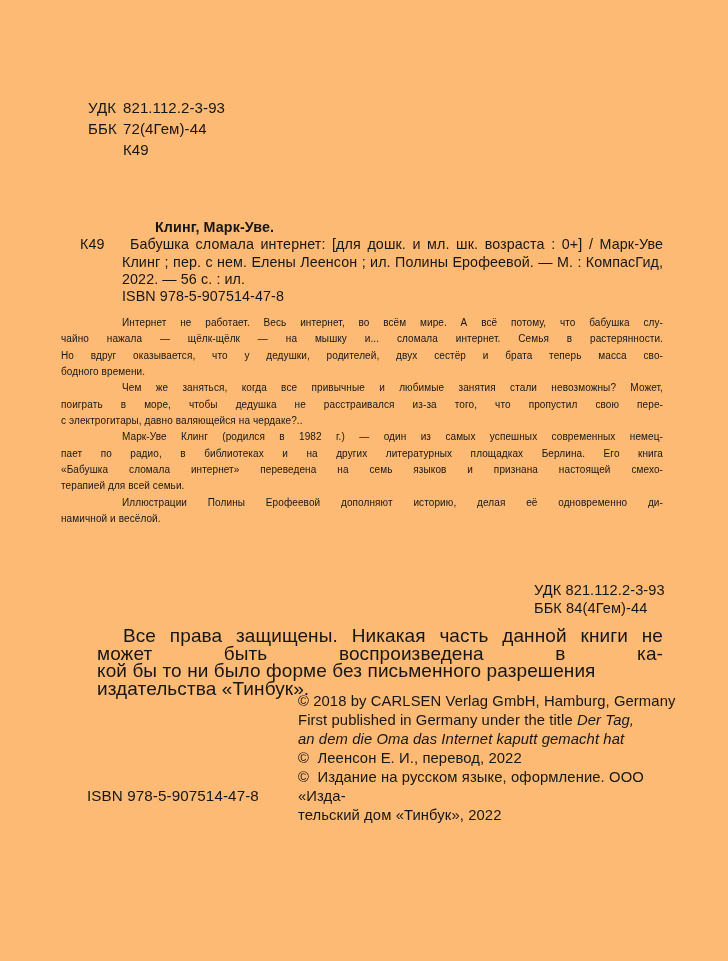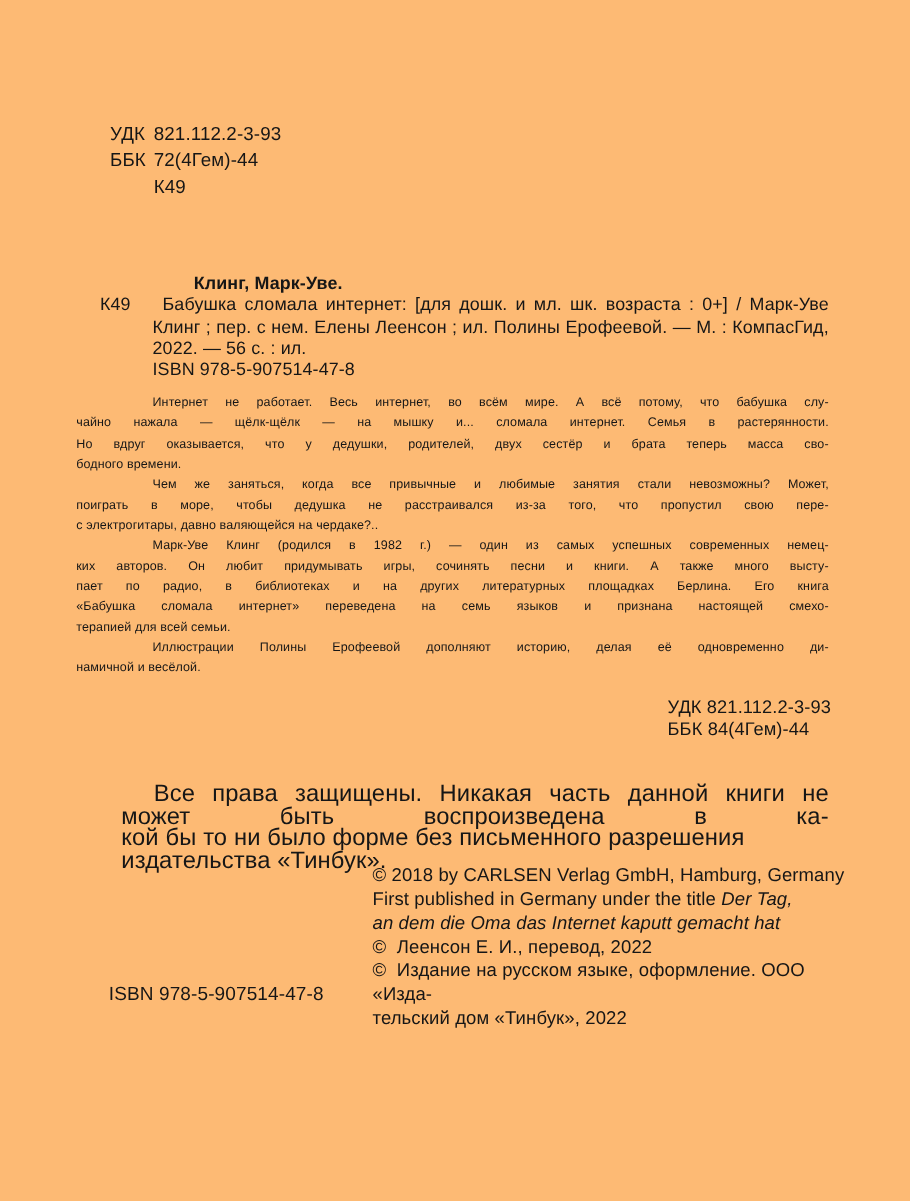--- a/index.html
+++ b/index.html
@@ -116,7 +116,6 @@
     </div>
     <div class="para">
       <div class="line">Марк-Уве Клинг (родился в 1982 г.) — один из самых успешных современных немец-</div>
-      <div class="line">ких авторов. Он любит придумывать игры, сочинять песни и книги. А также много высту-</div>
       <div class="line">пает по радио, в библиотеках и на других литературных площадках Берлина. Его книга</div>
       <div class="line">«Бабушка сломала интернет» переведена на семь языков и признана настоящей смехо-</div>
       <div class="line">терапией для всей семьи.</div>

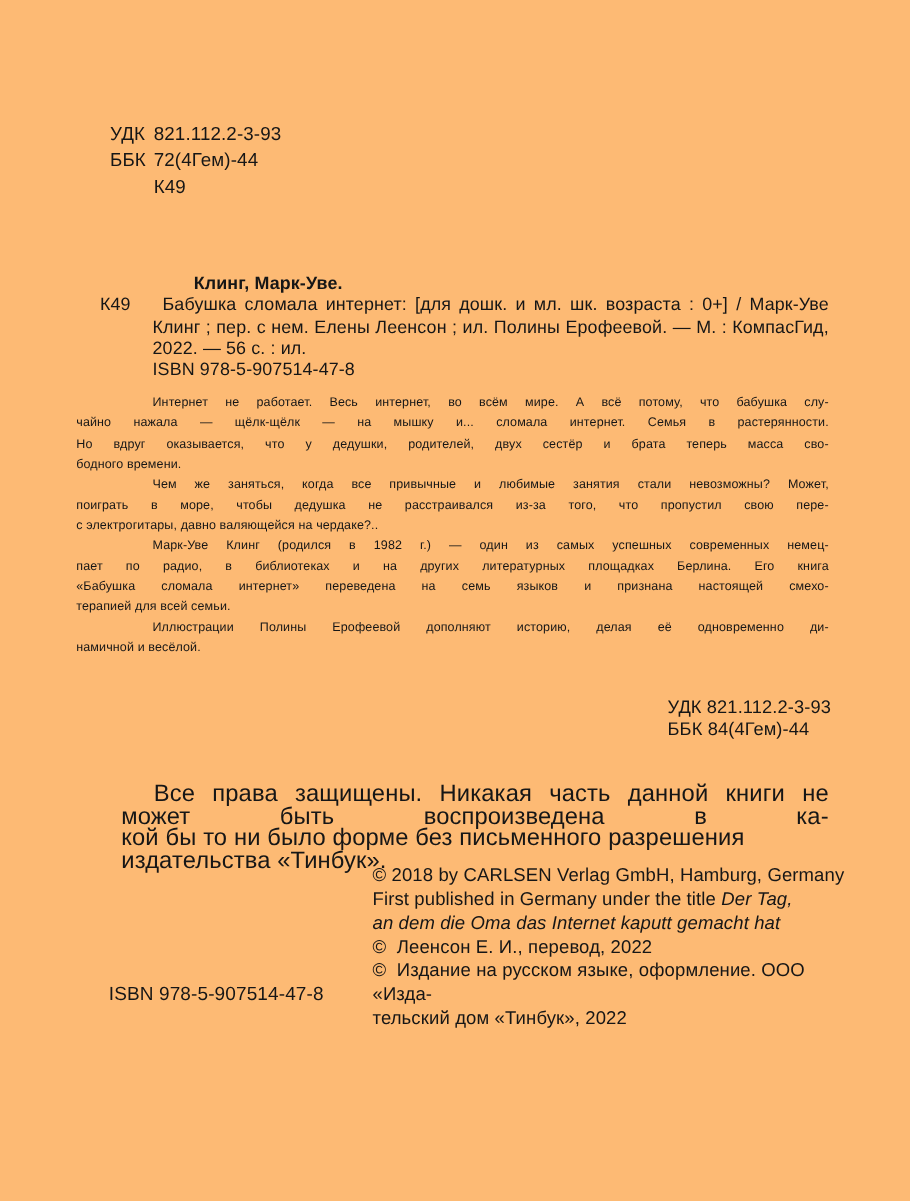--- a/index.html
+++ b/index.html
@@ -46,7 +46,7 @@
 
   
   #codes-mid {
-    position: absolute; left: 534px; top: 557px;
+    position: absolute; left: 534px; top: 581px;
     font-size: 14.6px; line-height: 18.3px;
   }
 

